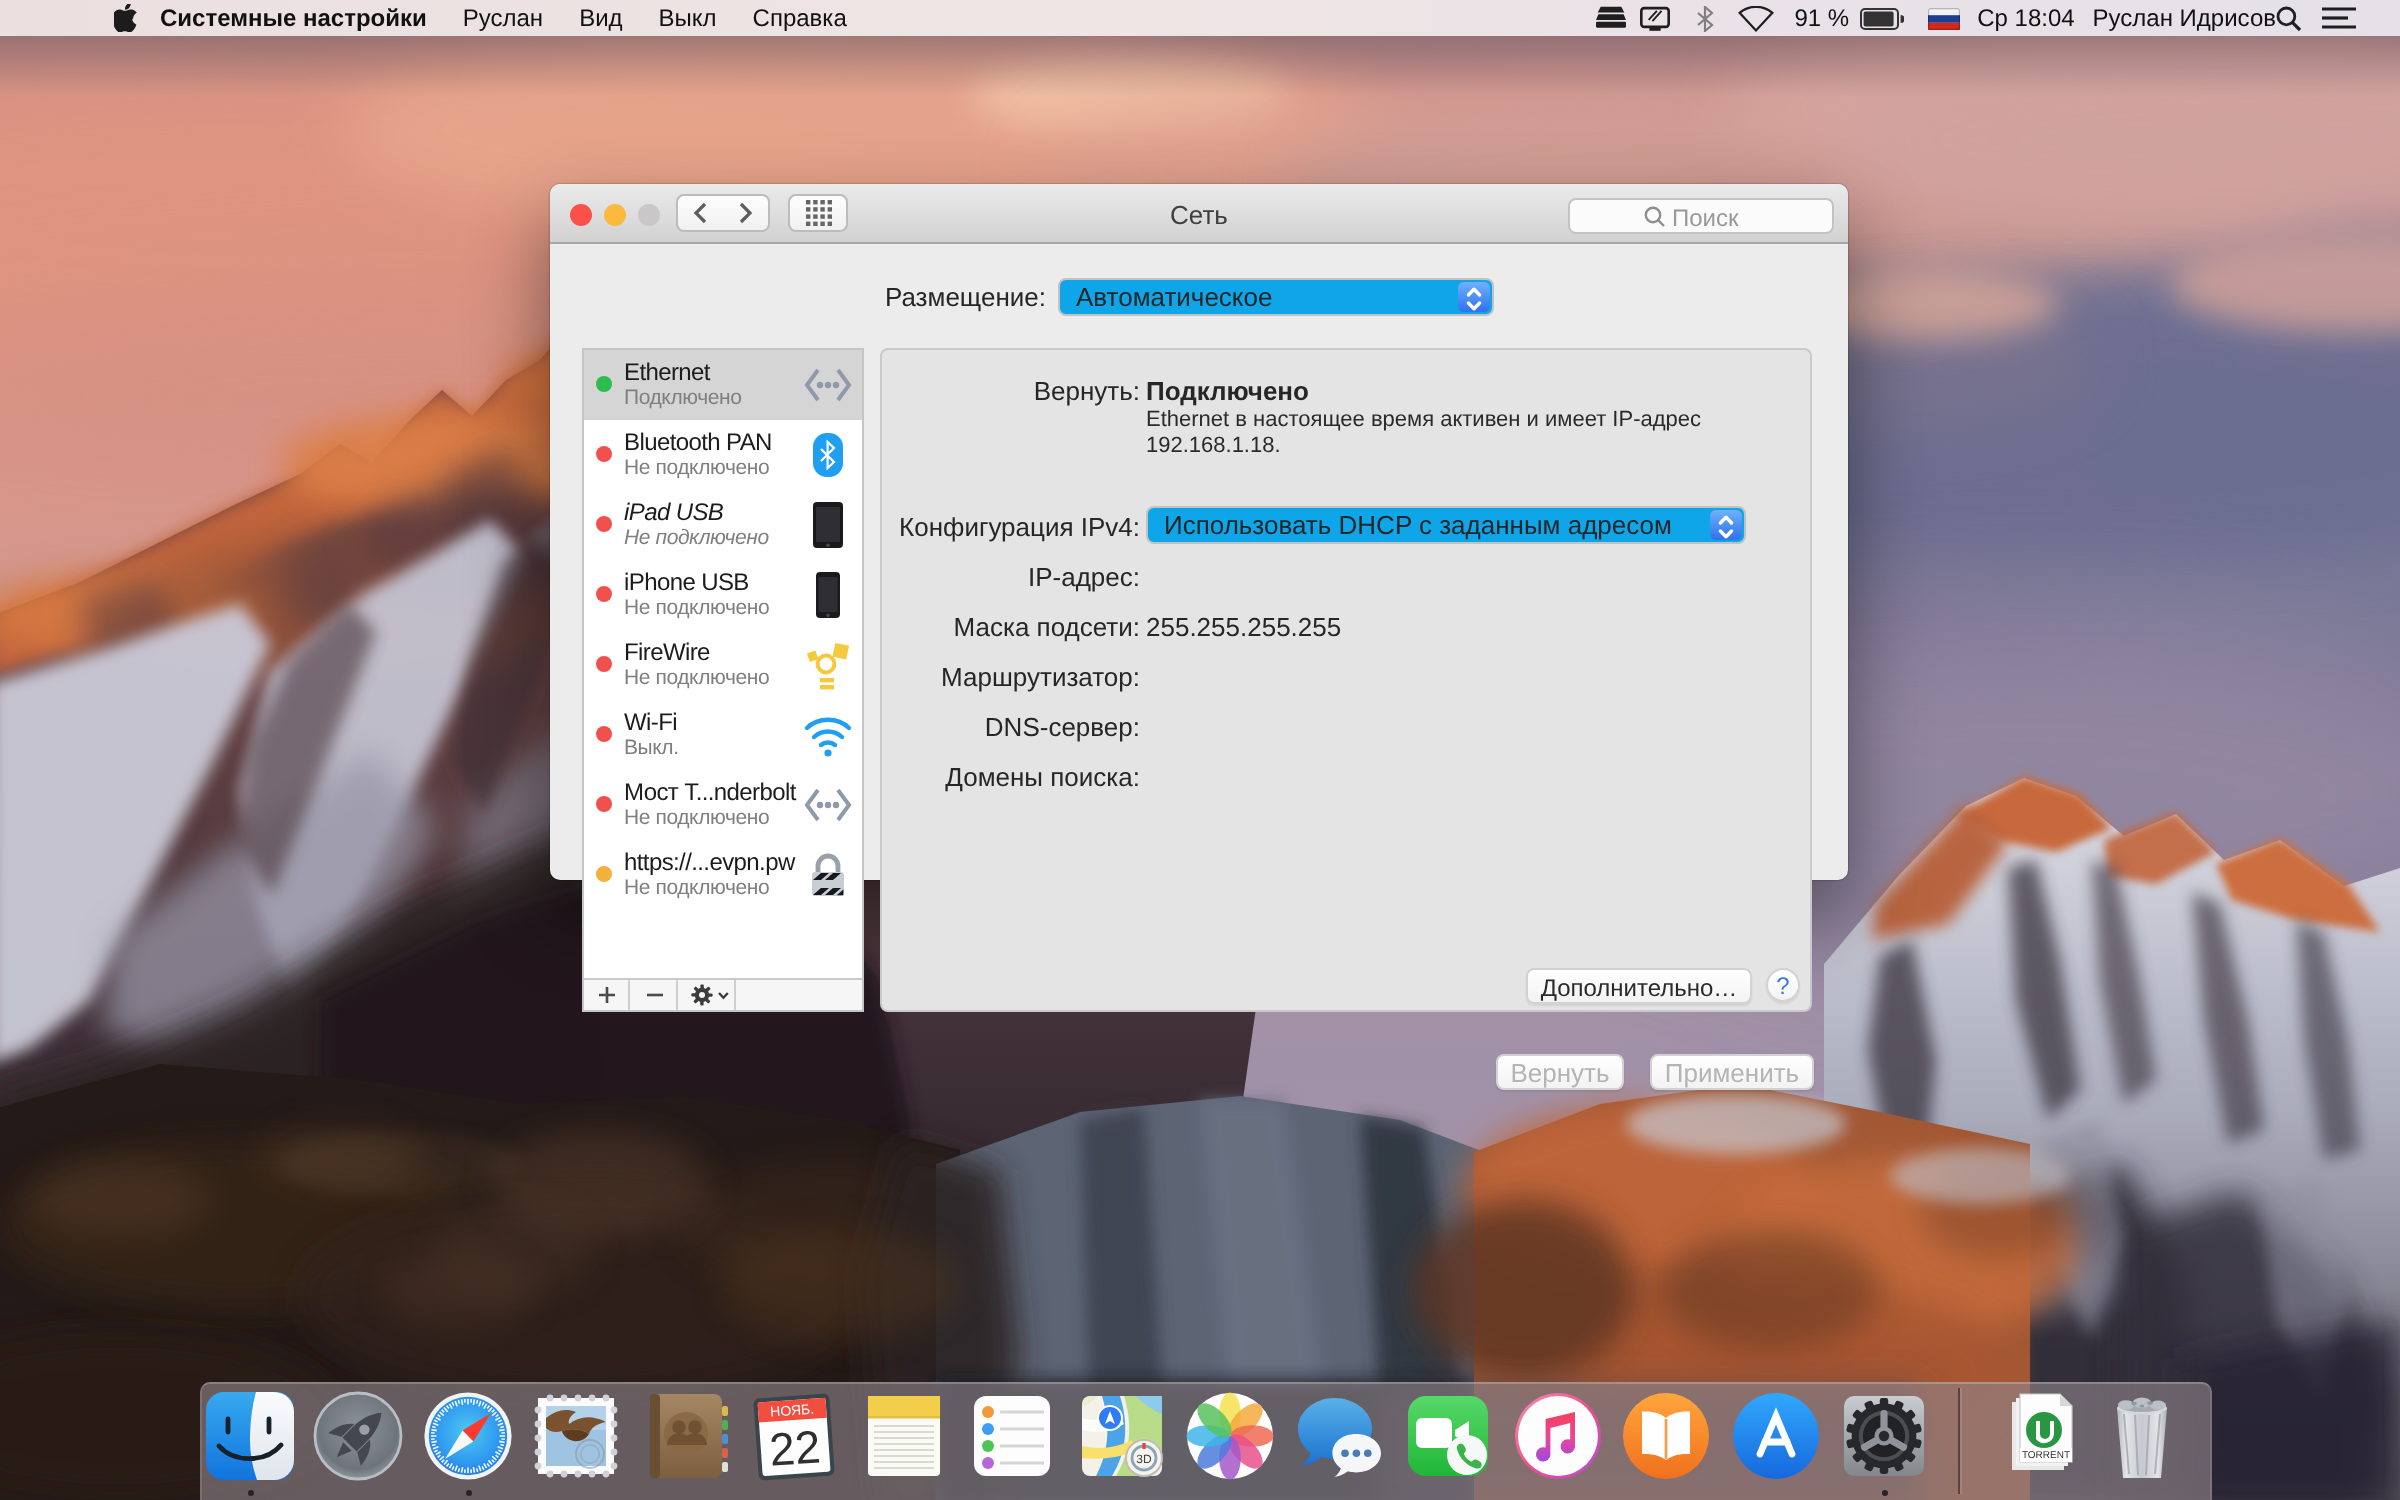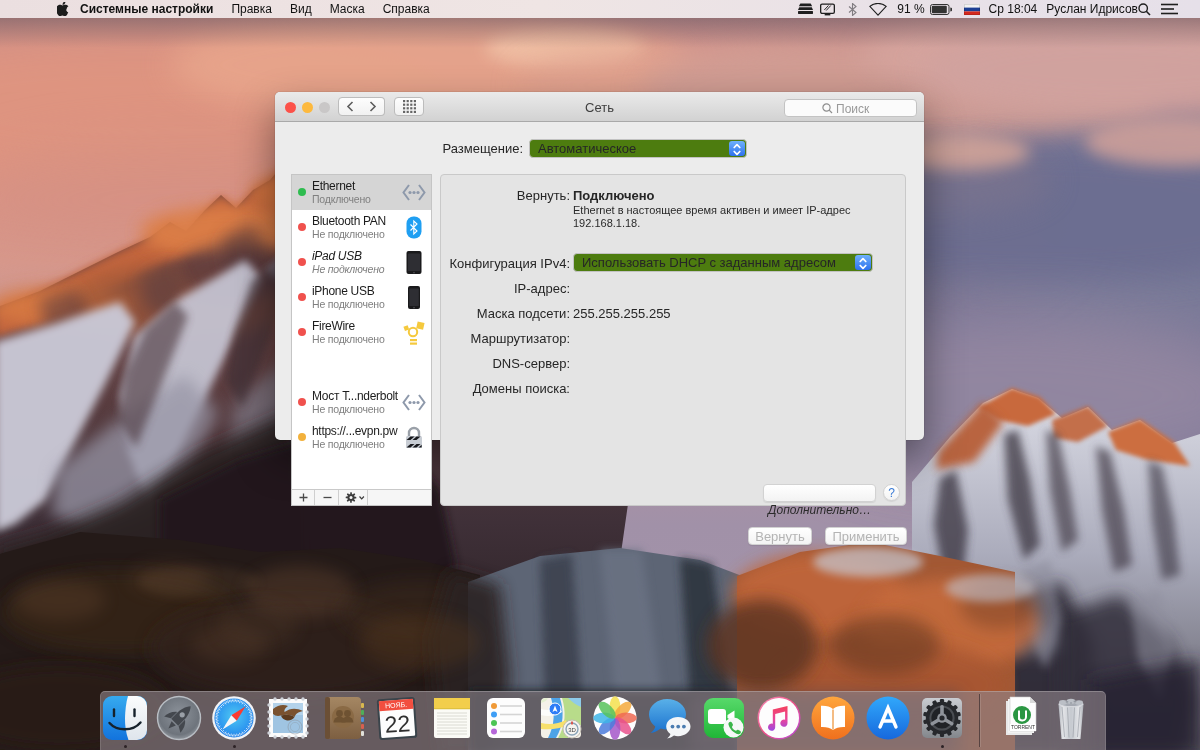--- a/index.html
+++ b/index.html
@@ -201,7 +201,7 @@
         <path fill="#1c1c1c" d="M19.2 14.8c0-4 3.4-6 3.6-6.2-2-2.8-4.8-3.2-5.8-3.2-2.4-.2-4.8 1.4-6 1.4-1.2 0-3.2-1.4-5.2-1.4-2.6 0-5 1.6-6.4 4-2.6 4.6-.6 11.4 1.8 15.2 1.2 1.8 2.6 3.8 4.6 3.8 2 0 2.6-1.2 5-1.2s3 1.2 5 1.2 3.4-1.8 4.6-3.6c1.4-2 2-4 2-4.2 0 0-4-1.6-4.2-5.8zM15.4 3.4c1-1.4 1.8-3.2 1.6-5-1.6.2-3.4 1-4.4 2.4-1 1.2-1.8 3-1.6 4.8 1.8.2 3.4-.8 4.4-2.2z"></path>
       </svg>
     <span class="mi b">Системные настройки</span>
-    <span class="mi">Правка</span>
+    <span class="mi">Руслан</span>
     <span class="mi">Вид</span>
     <span class="mi">Маска</span>
     <span class="mi">Справка</span>

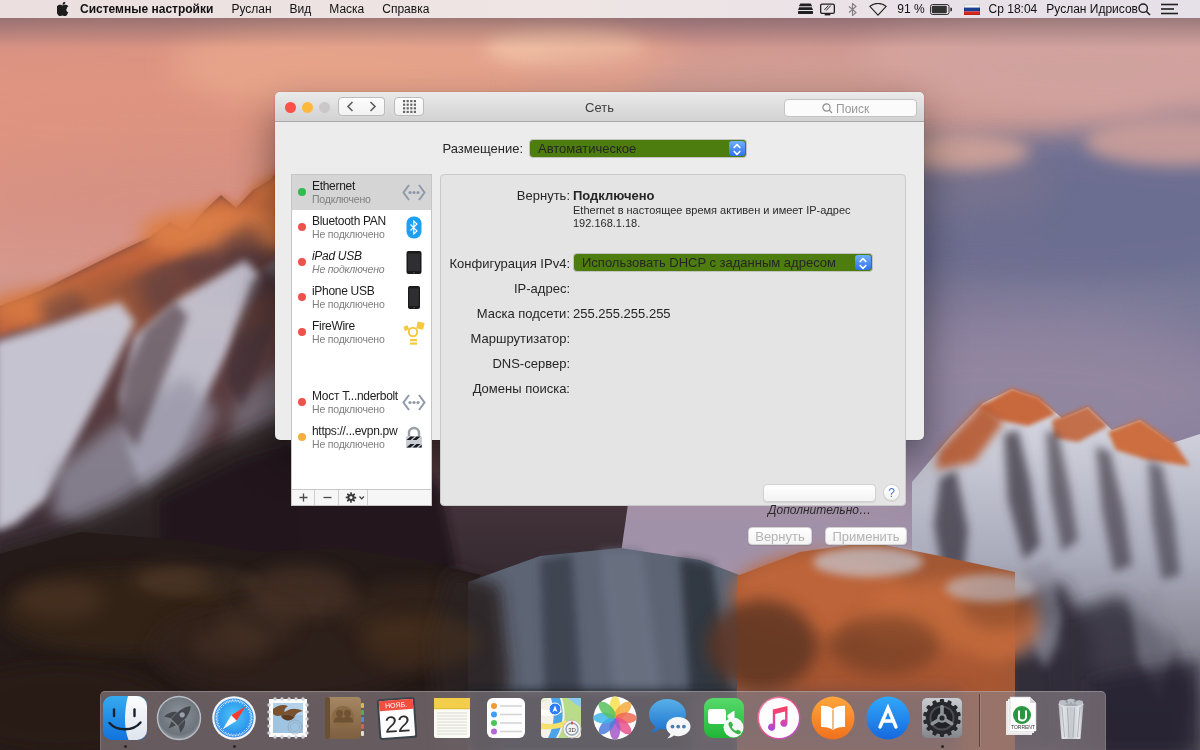--- a/index.html
+++ b/index.html
@@ -203,7 +203,7 @@
     <span class="mi b">Системные настройки</span>
     <span class="mi">Руслан</span>
     <span class="mi">Вид</span>
-    <span class="mi">Маска</span>
+    <span class="mi">Выкл</span>
     <span class="mi">Справка</span>
   </div>
   <div id="mright">

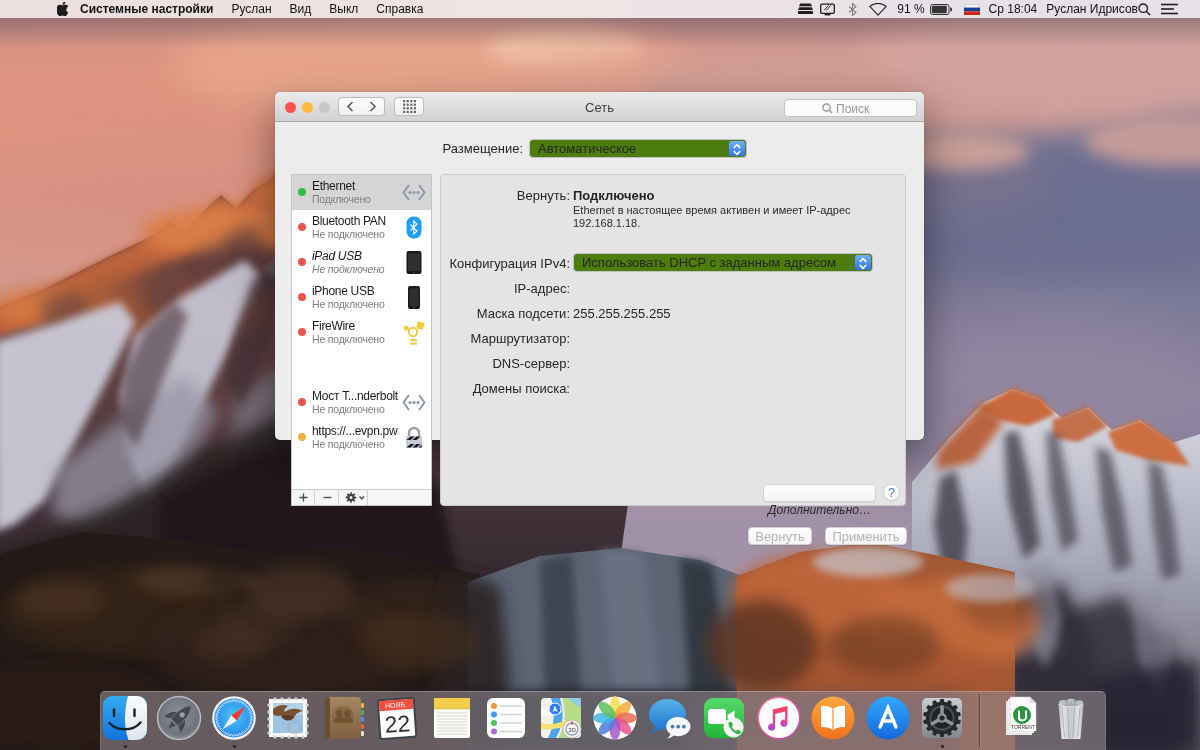--- a/index.html
+++ b/index.html
@@ -30,7 +30,7 @@
     font-size:12px; color:#999; }
   .label13 { position:absolute; font-size:13px; color:#262626; text-align:right; }
   .val13 { position:absolute; font-size:13px; color:#262626; }
-  .select { position:absolute; background:#4d7c0f; border:1px solid #c2c2c2; border-radius:4px;
+  .select { position:absolute; background:#0ea5e9; border:1px solid #c2c2c2; border-radius:4px;
     font-size:13px; color:#262626; }
   .selecttext { position:absolute; left:8px; top:1px; }
   .stepper { position:absolute; right:1px; top:1px; width:16px; bottom:1px;

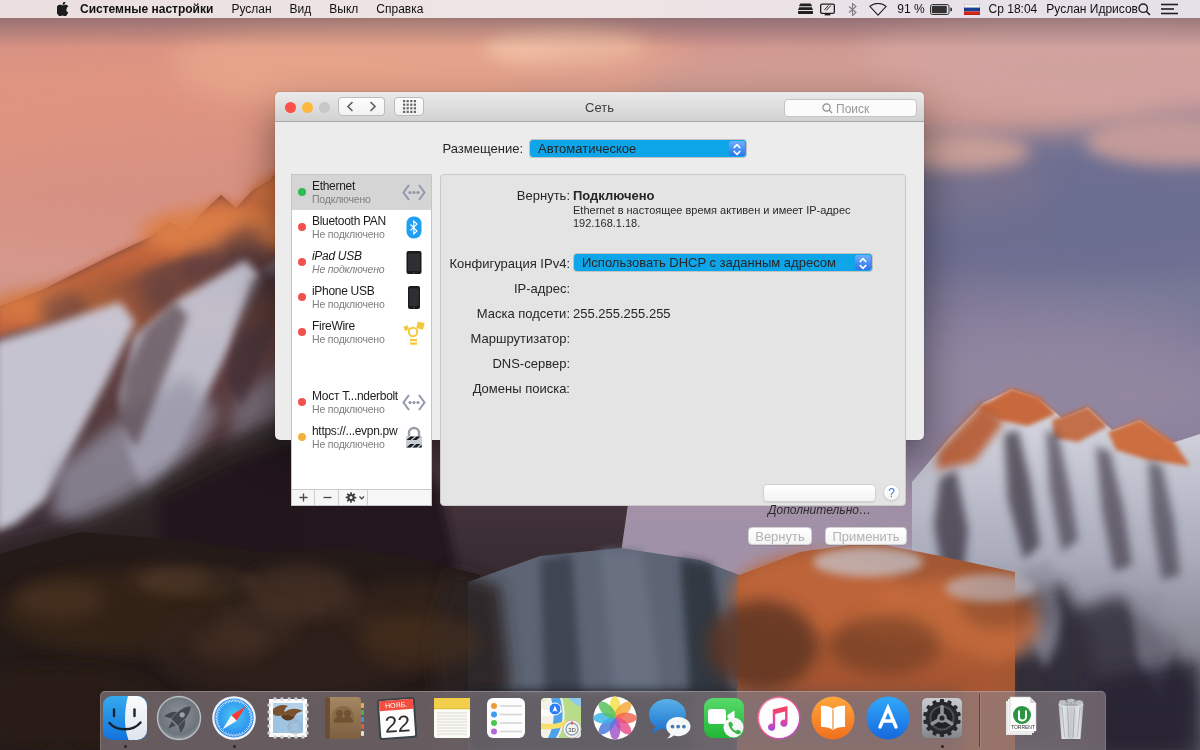--- a/index.html
+++ b/index.html
@@ -370,6 +370,19 @@
           </g>
         </svg>
     </div>
+    <div class="row" style="top:175px;">
+      <div class="dot" style="background:#f0514d;"></div>
+        <div class="t">Wi-Fi</div>
+        <div class="s">Выкл.</div>
+      <svg class="ic" width="26" height="25" viewBox="0 0 26 25">
+          <g fill="none" stroke="#1f9ff2" stroke-width="2.2" stroke-linecap="round">
+            <path d="M2.5 9 C8 3.5, 18 3.5, 23.5 9"></path>
+            <path d="M6 13.5 C10 9.8, 16 9.8, 20 13.5"></path>
+            <path d="M9.5 17.5 C11.5 15.8, 14.5 15.8, 16.5 17.5"></path>
+          </g>
+          <circle cx="13" cy="21.5" r="1.8" fill="#1f9ff2"></circle>
+        </svg>
+    </div>
     <div class="row" style="top:210px;">
       <div class="dot" style="background:#f0514d;"></div>
         <div class="t">Мост T...nderbolt</div>

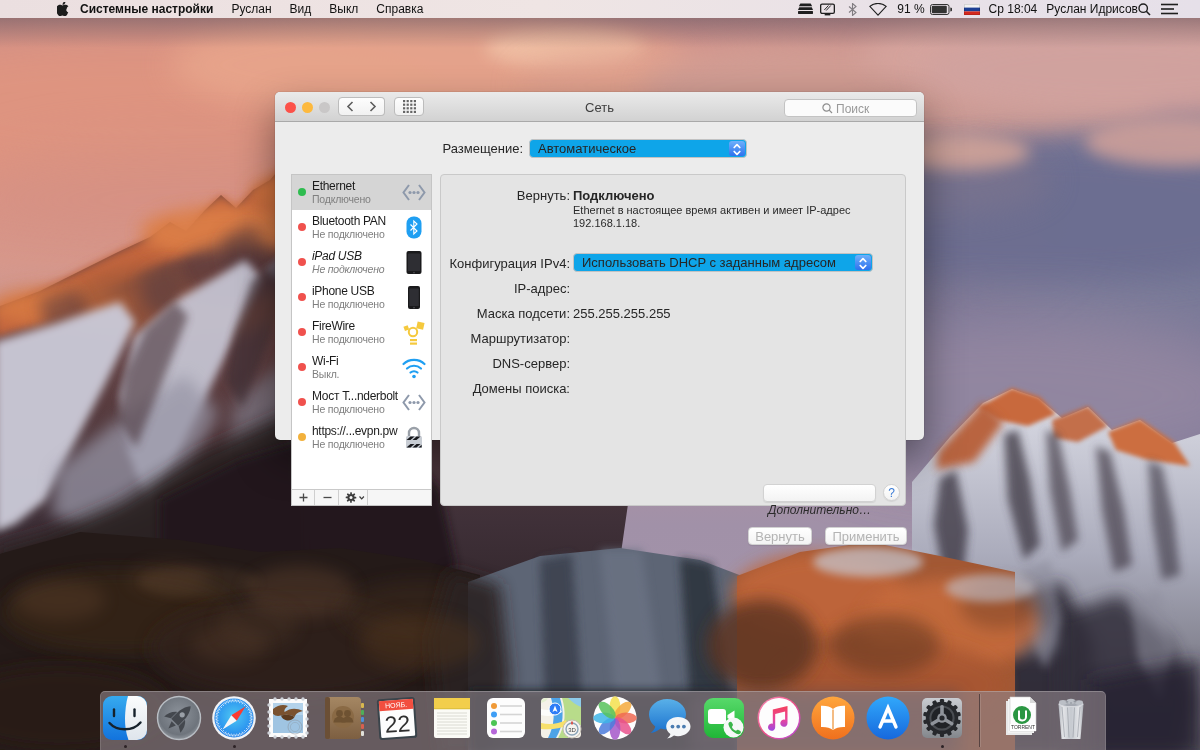--- a/index.html
+++ b/index.html
@@ -477,7 +477,7 @@
   <div class="label13" style="left:140px;top:264px;width:155px;">DNS-сервер:</div>
   <div class="label13" style="left:140px;top:289px;width:155px;">Домены поиска:</div>
 
-  <div class="btn" style="left:488px;top:392px;width:113px;height:18px;font-size:12px;"><span style="position:relative;top:18px;font-style:italic;">Дополнительно…</span></div>
+  <div class="btn" style="left:488px;top:392px;width:113px;height:18px;font-size:12px;"><span style="position:relative;top:2px;">Дополнительно…</span></div>
   <div class="btn" style="left:608px;top:392px;width:17px;height:17px;border-radius:50%;color:#3a7bd5;font-size:12px;"><span style="position:relative;top:1px;">?</span></div>
   <div class="btn" style="left:473px;top:435px;width:64px;height:18px;color:#b4b4b4;"><span style="position:relative;top:1px;">Вернуть</span></div>
   <div class="btn" style="left:550px;top:435px;width:82px;height:18px;color:#b4b4b4;"><span style="position:relative;top:1px;">Применить</span></div>

